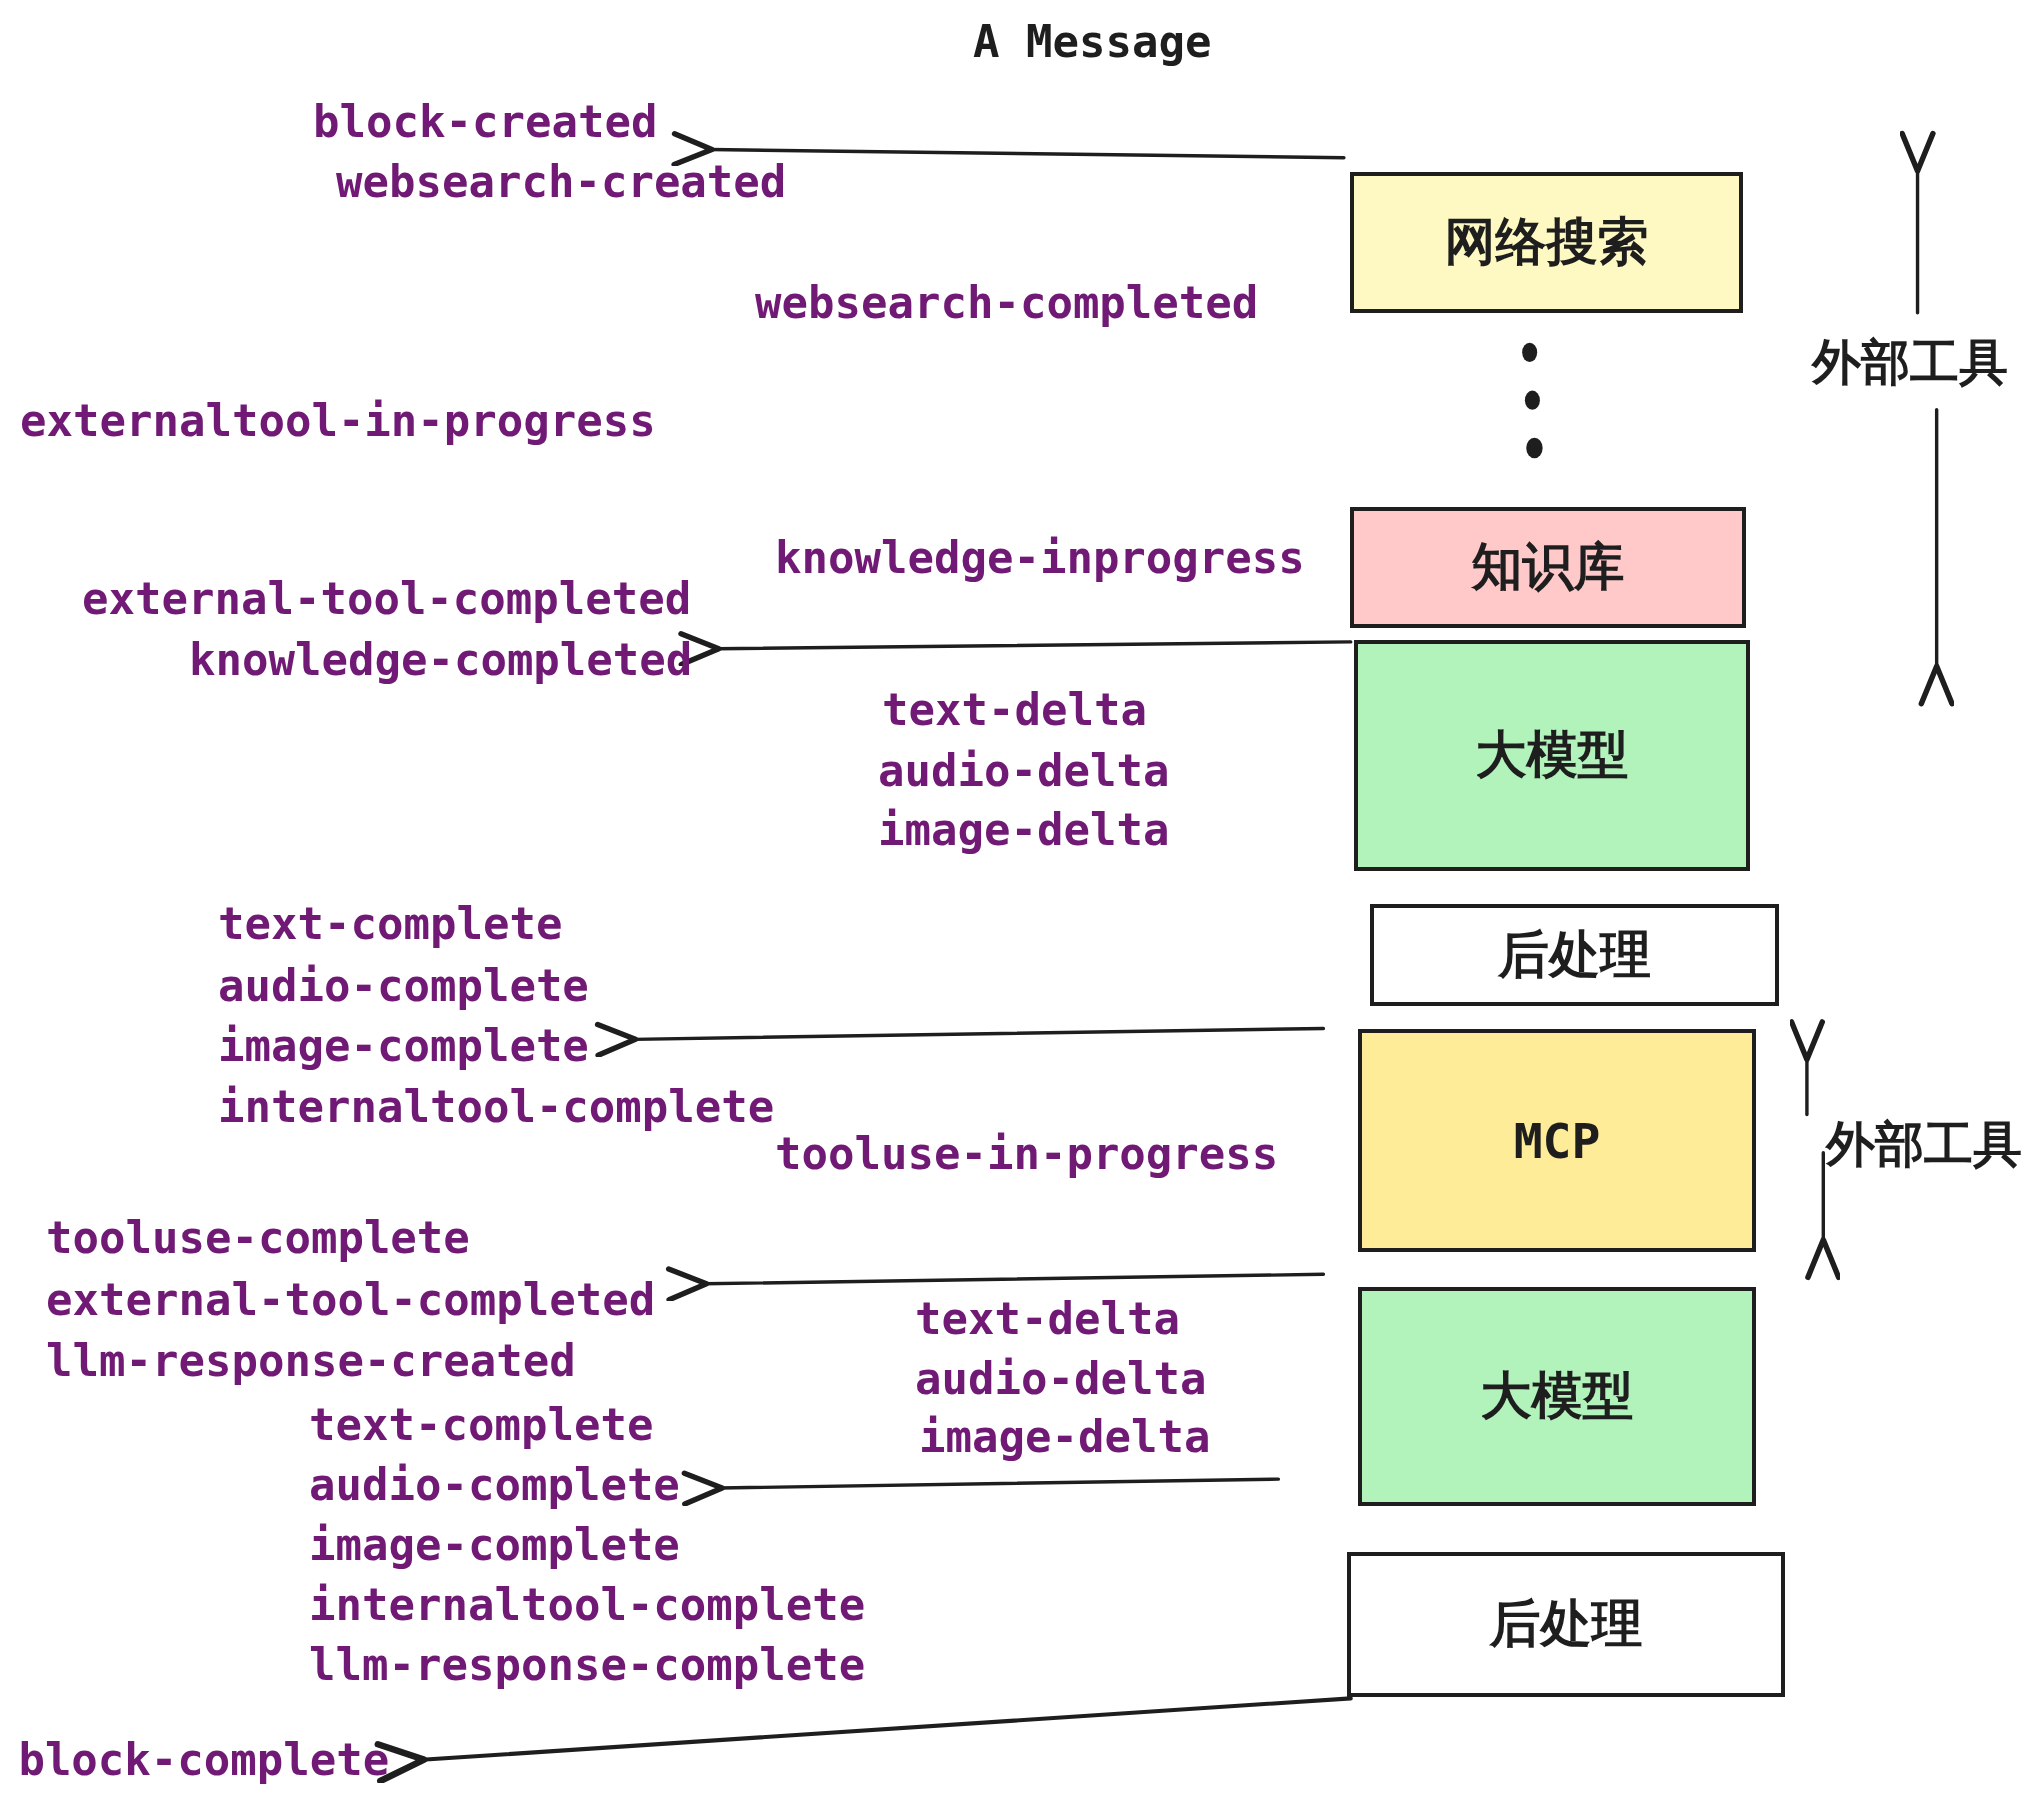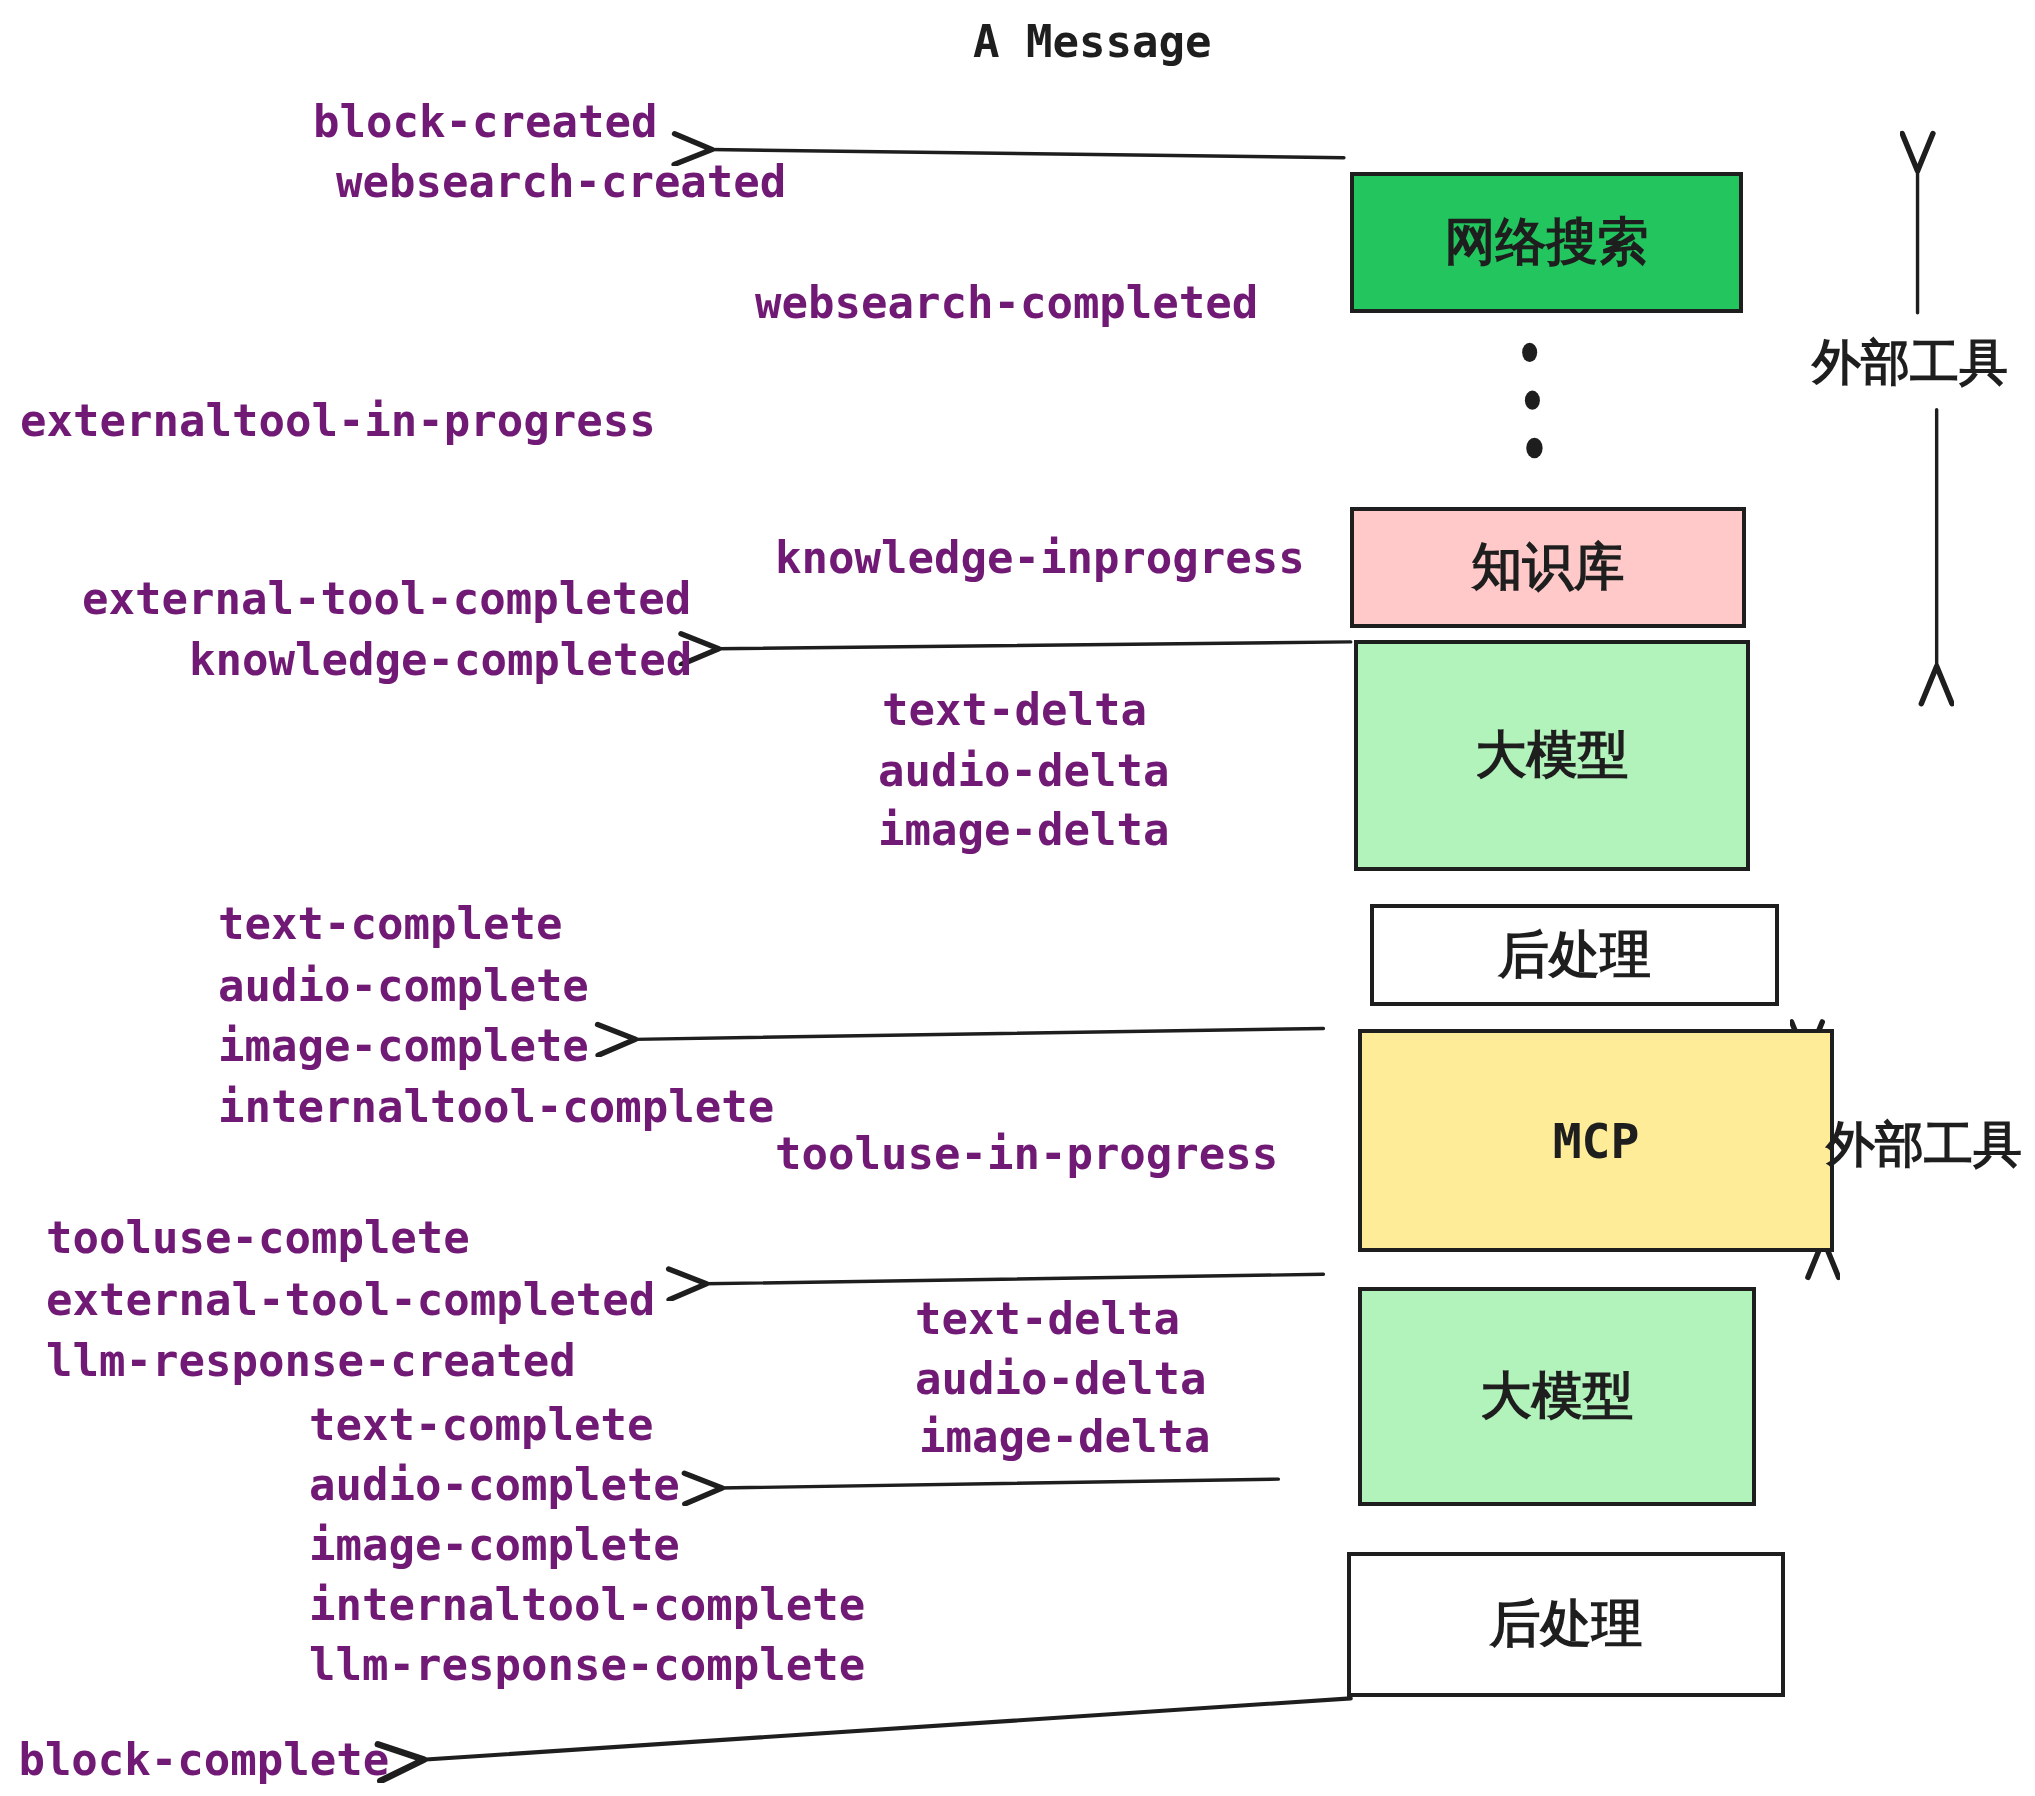--- a/index.html
+++ b/index.html
@@ -101,7 +101,7 @@
   <div class="ev" style="left:309px;top:1637px;">llm-response-complete</div>
   <div class="ev" style="left:18.4px;top:1732px;">block-complete</div>
 
-  <div class="box" style="left: 1350px; top: 172px; width: 393px; height: 141px; background-color: #22c55e;">
+  <div class="box" style="left: 1350px; top: 172px; width: 393px; height: 141px; background-color: #fef9c3;">
     <span class="blabel">网络搜索</span>
   </div>
 

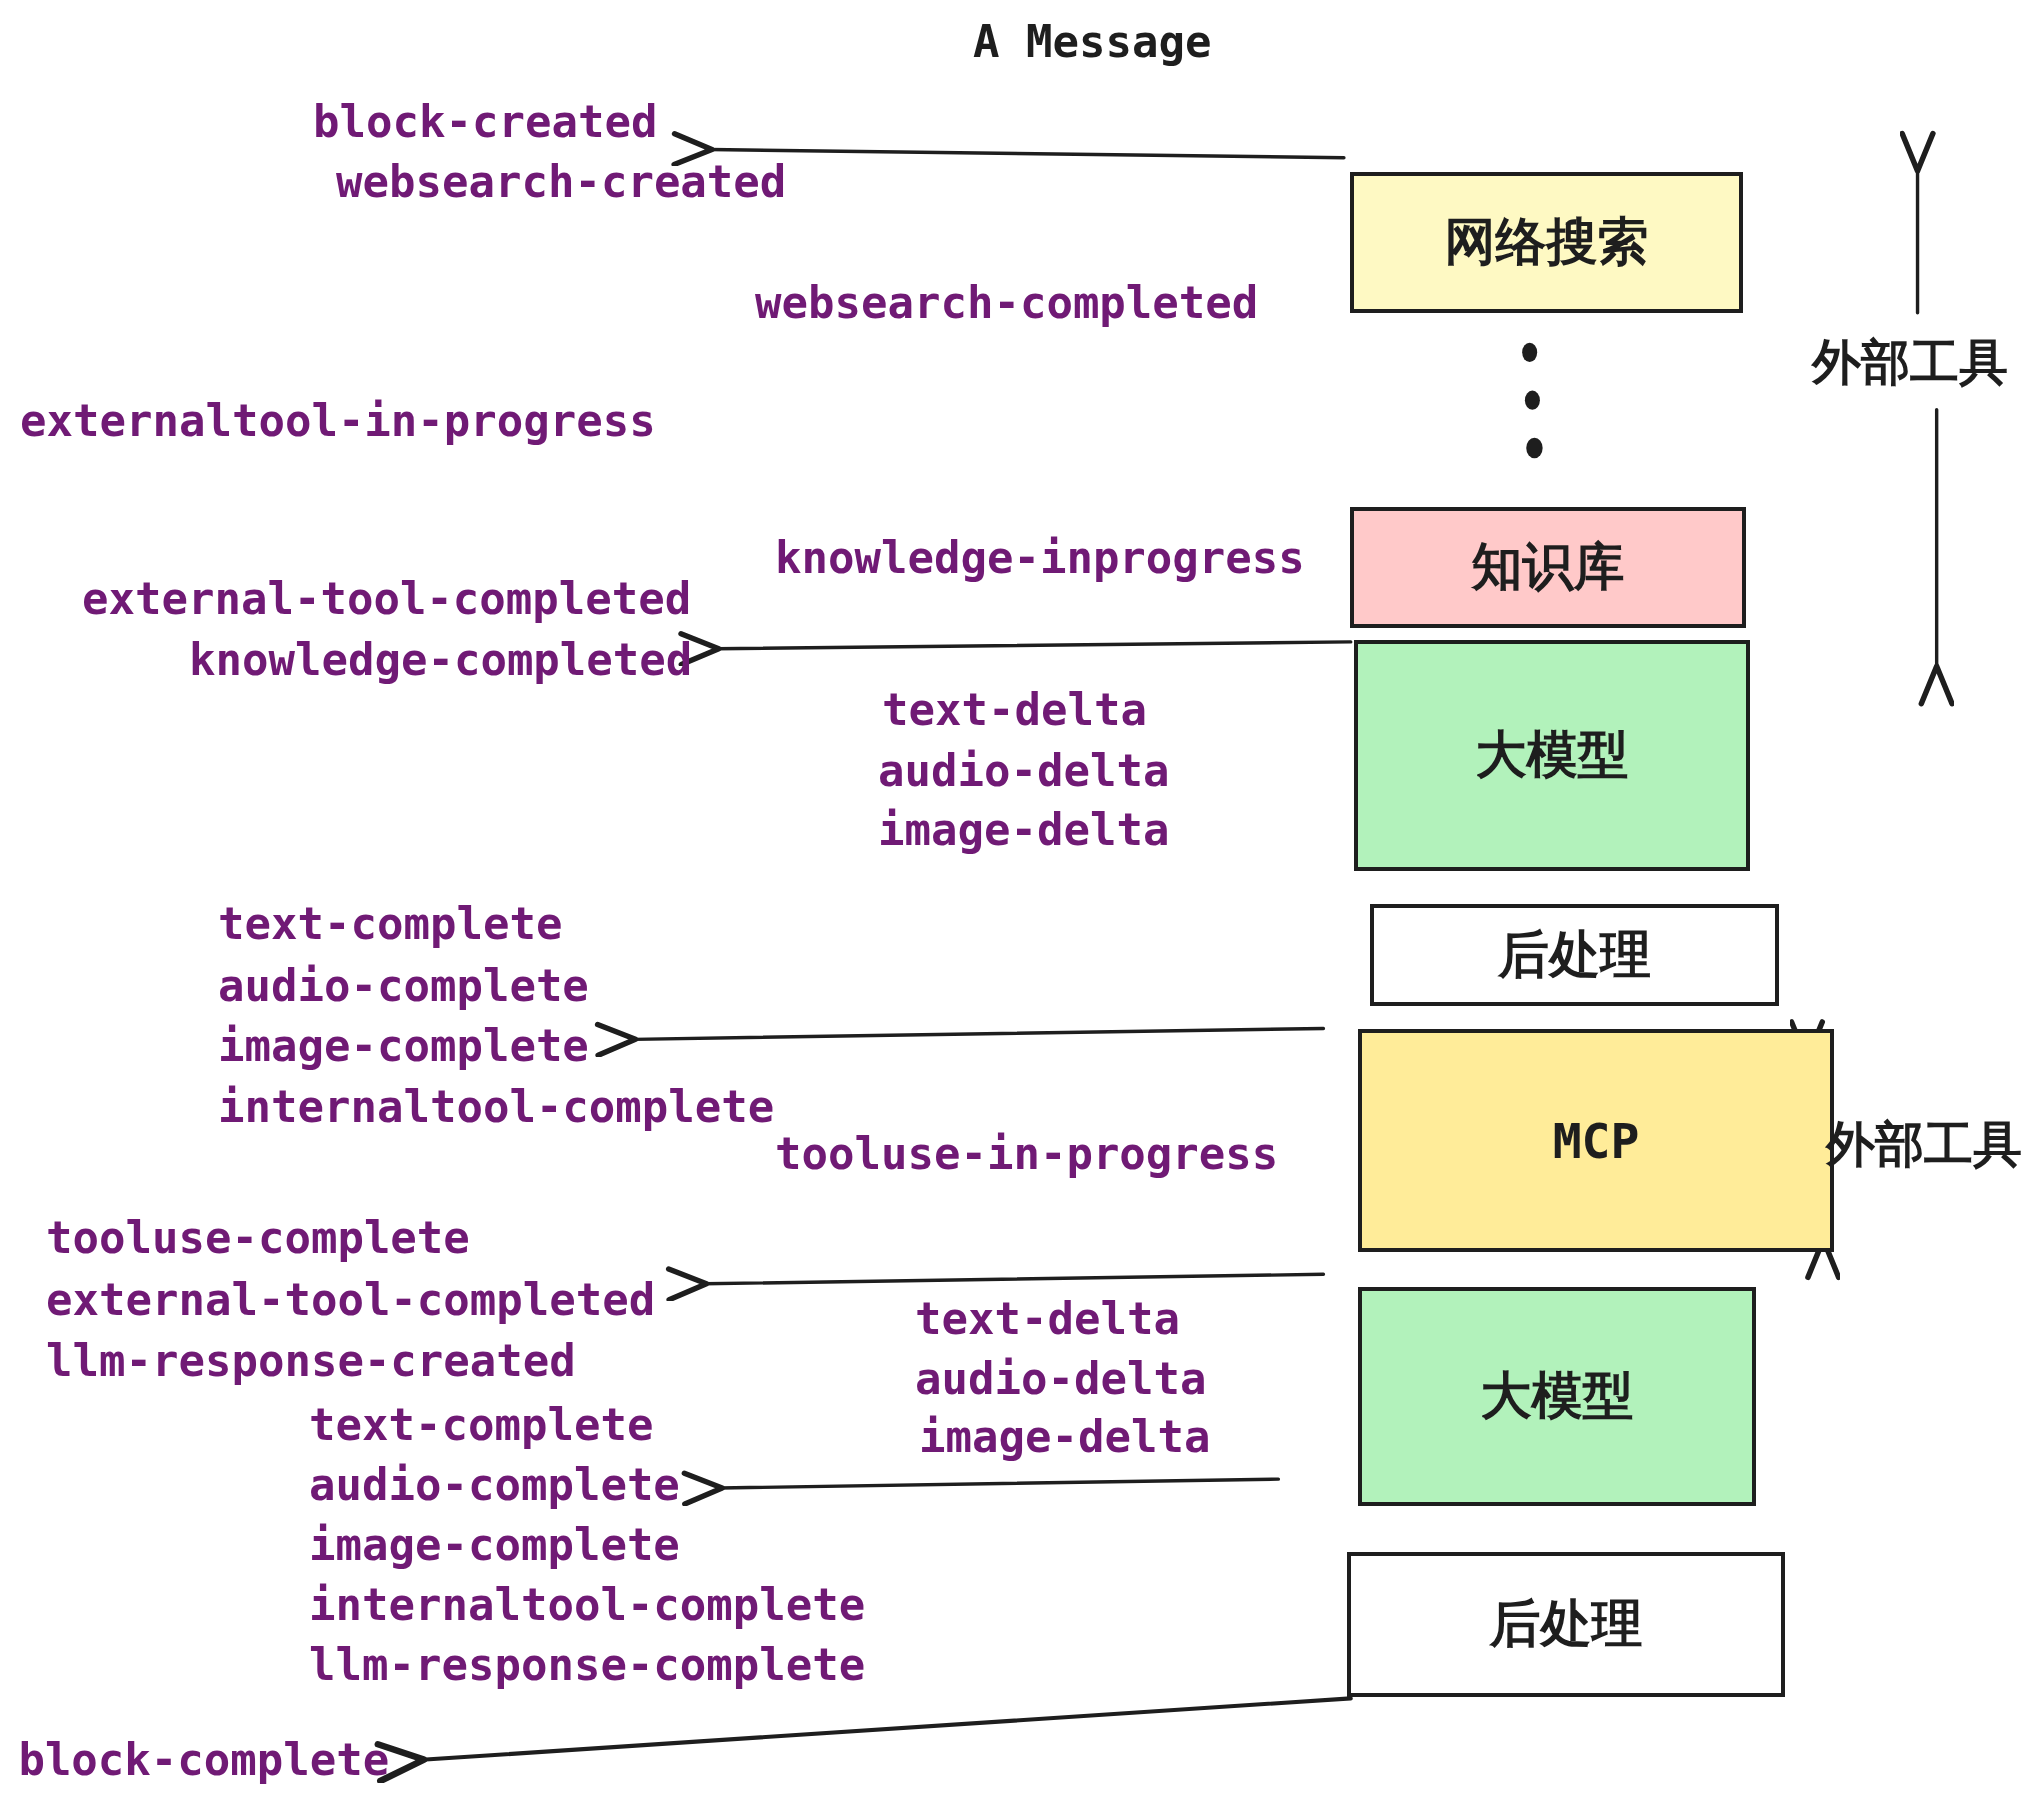--- a/index.html
+++ b/index.html
@@ -117,7 +117,7 @@
     <span class="blabel">后处理</span>
   </div>
 
-  <div class="box" style="left: 1358px; top: 1029px; width: 476px; height: 223px; background-color: rgb(255, 236, 153);">
+  <div class="box" style="left: 1358px; top: 1029px; width: 398px; height: 223px; background-color: rgb(255, 236, 153);">
     <span class="blabel latin">MCP</span>
   </div>
 

